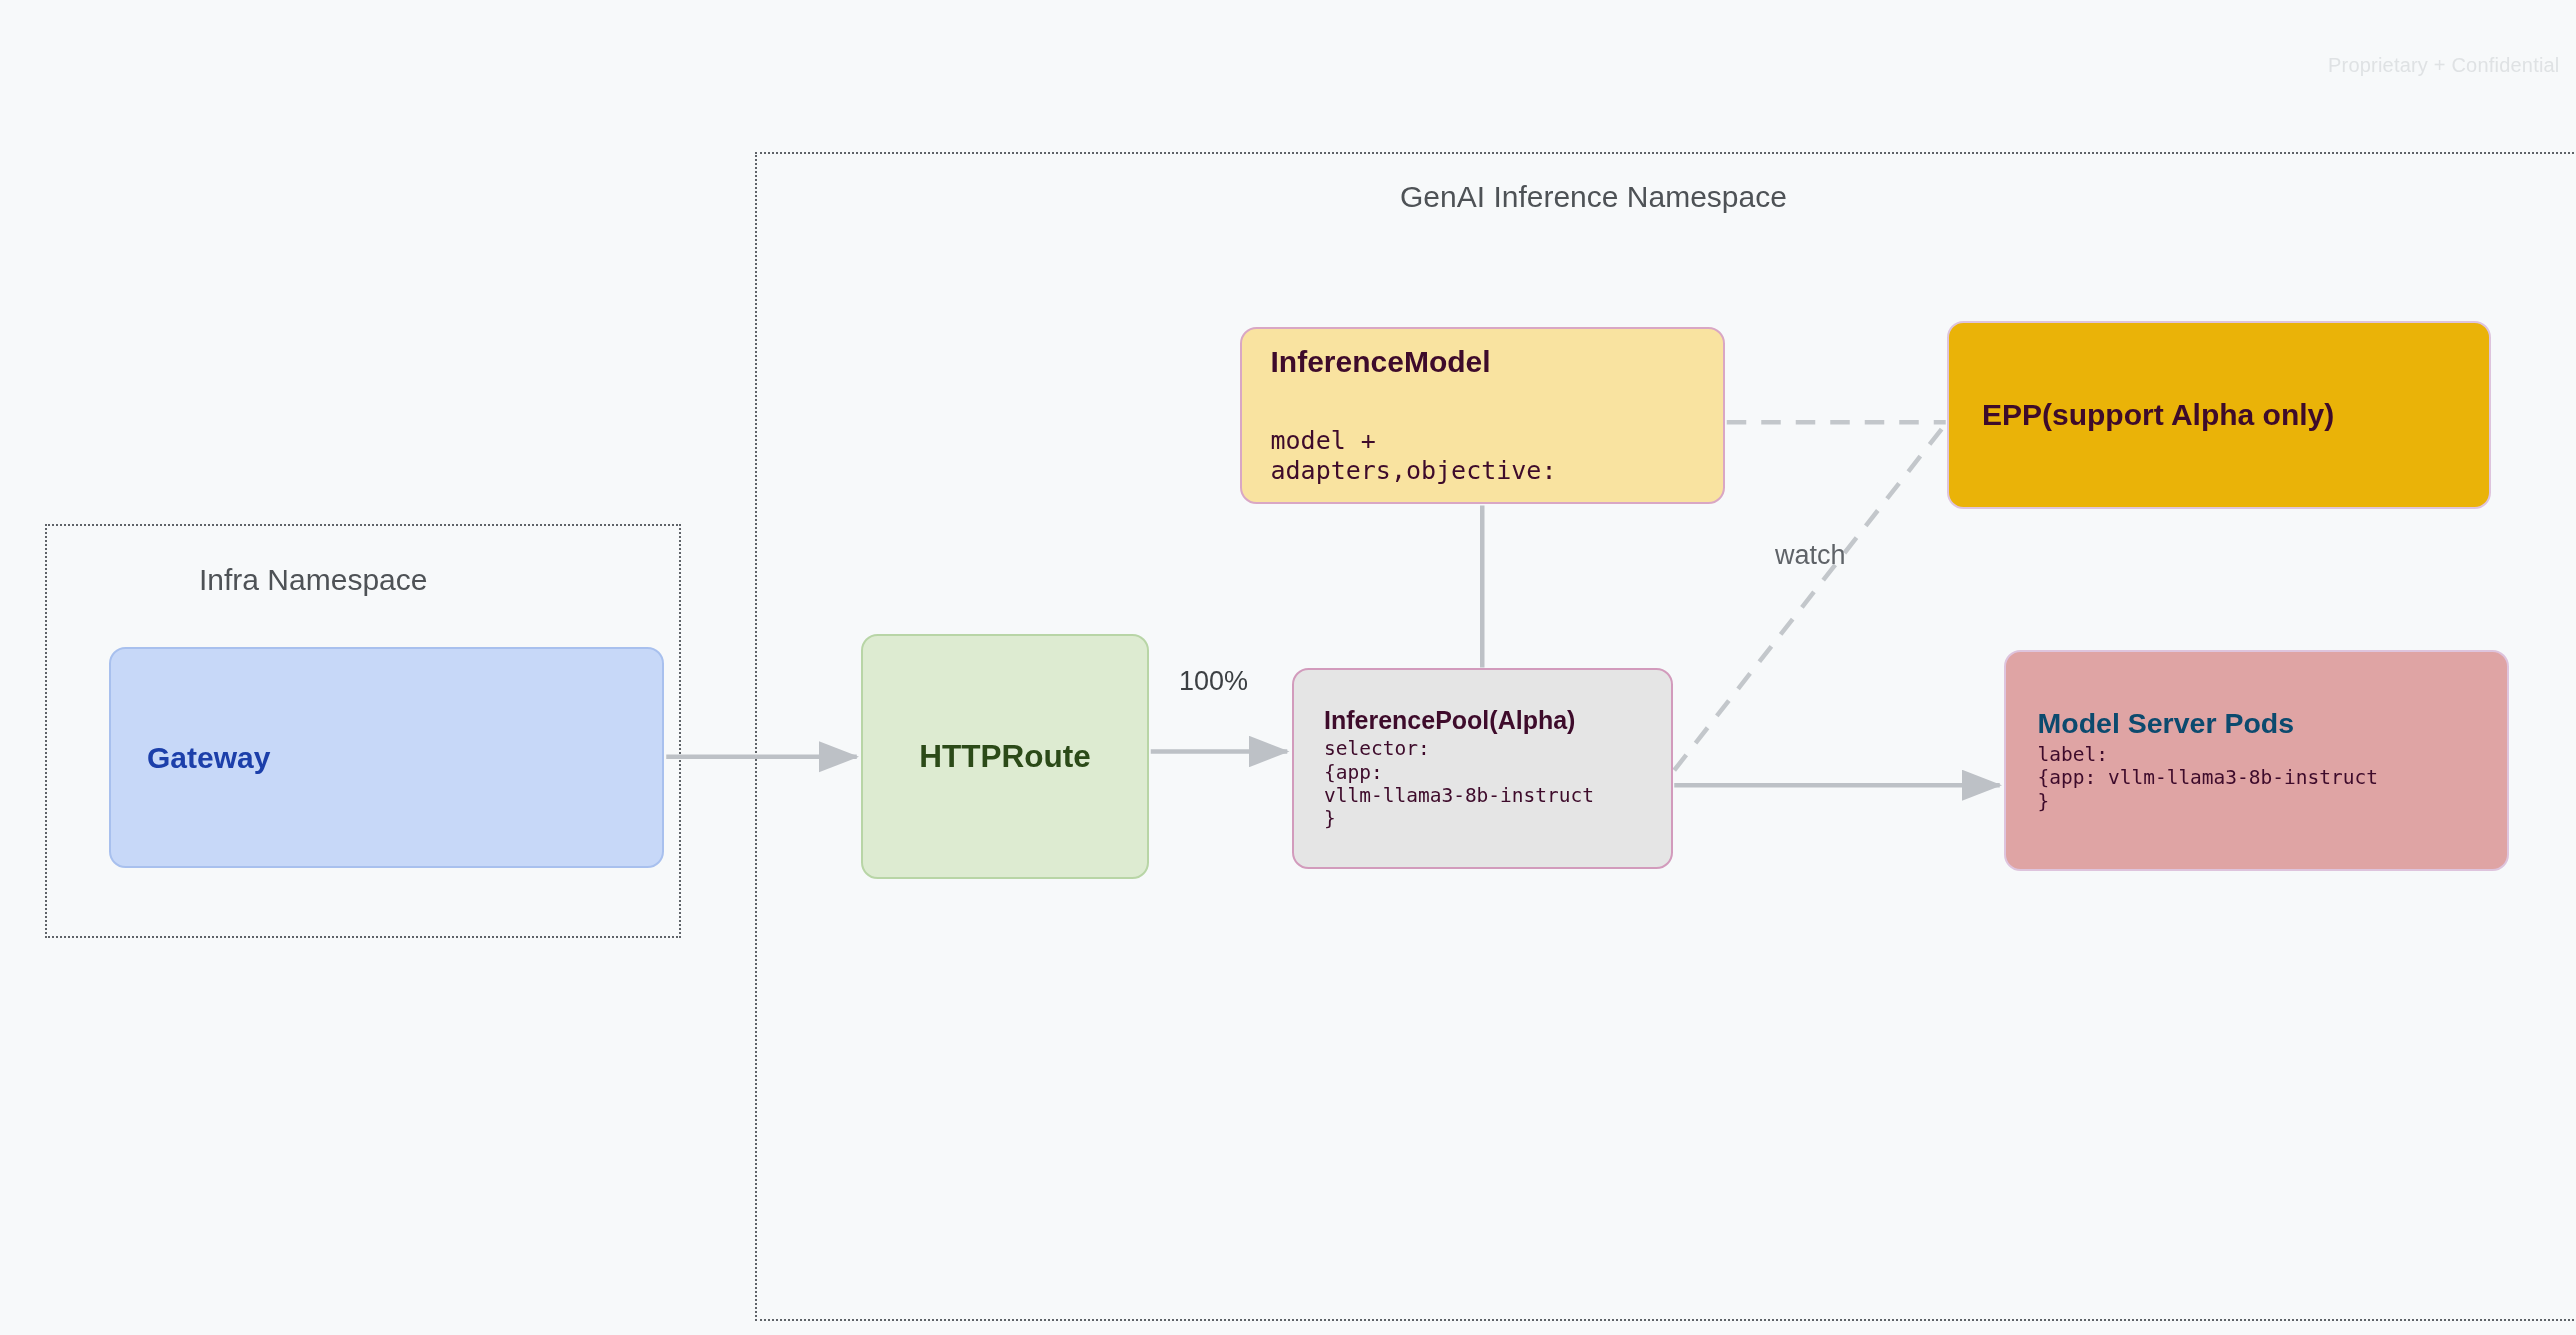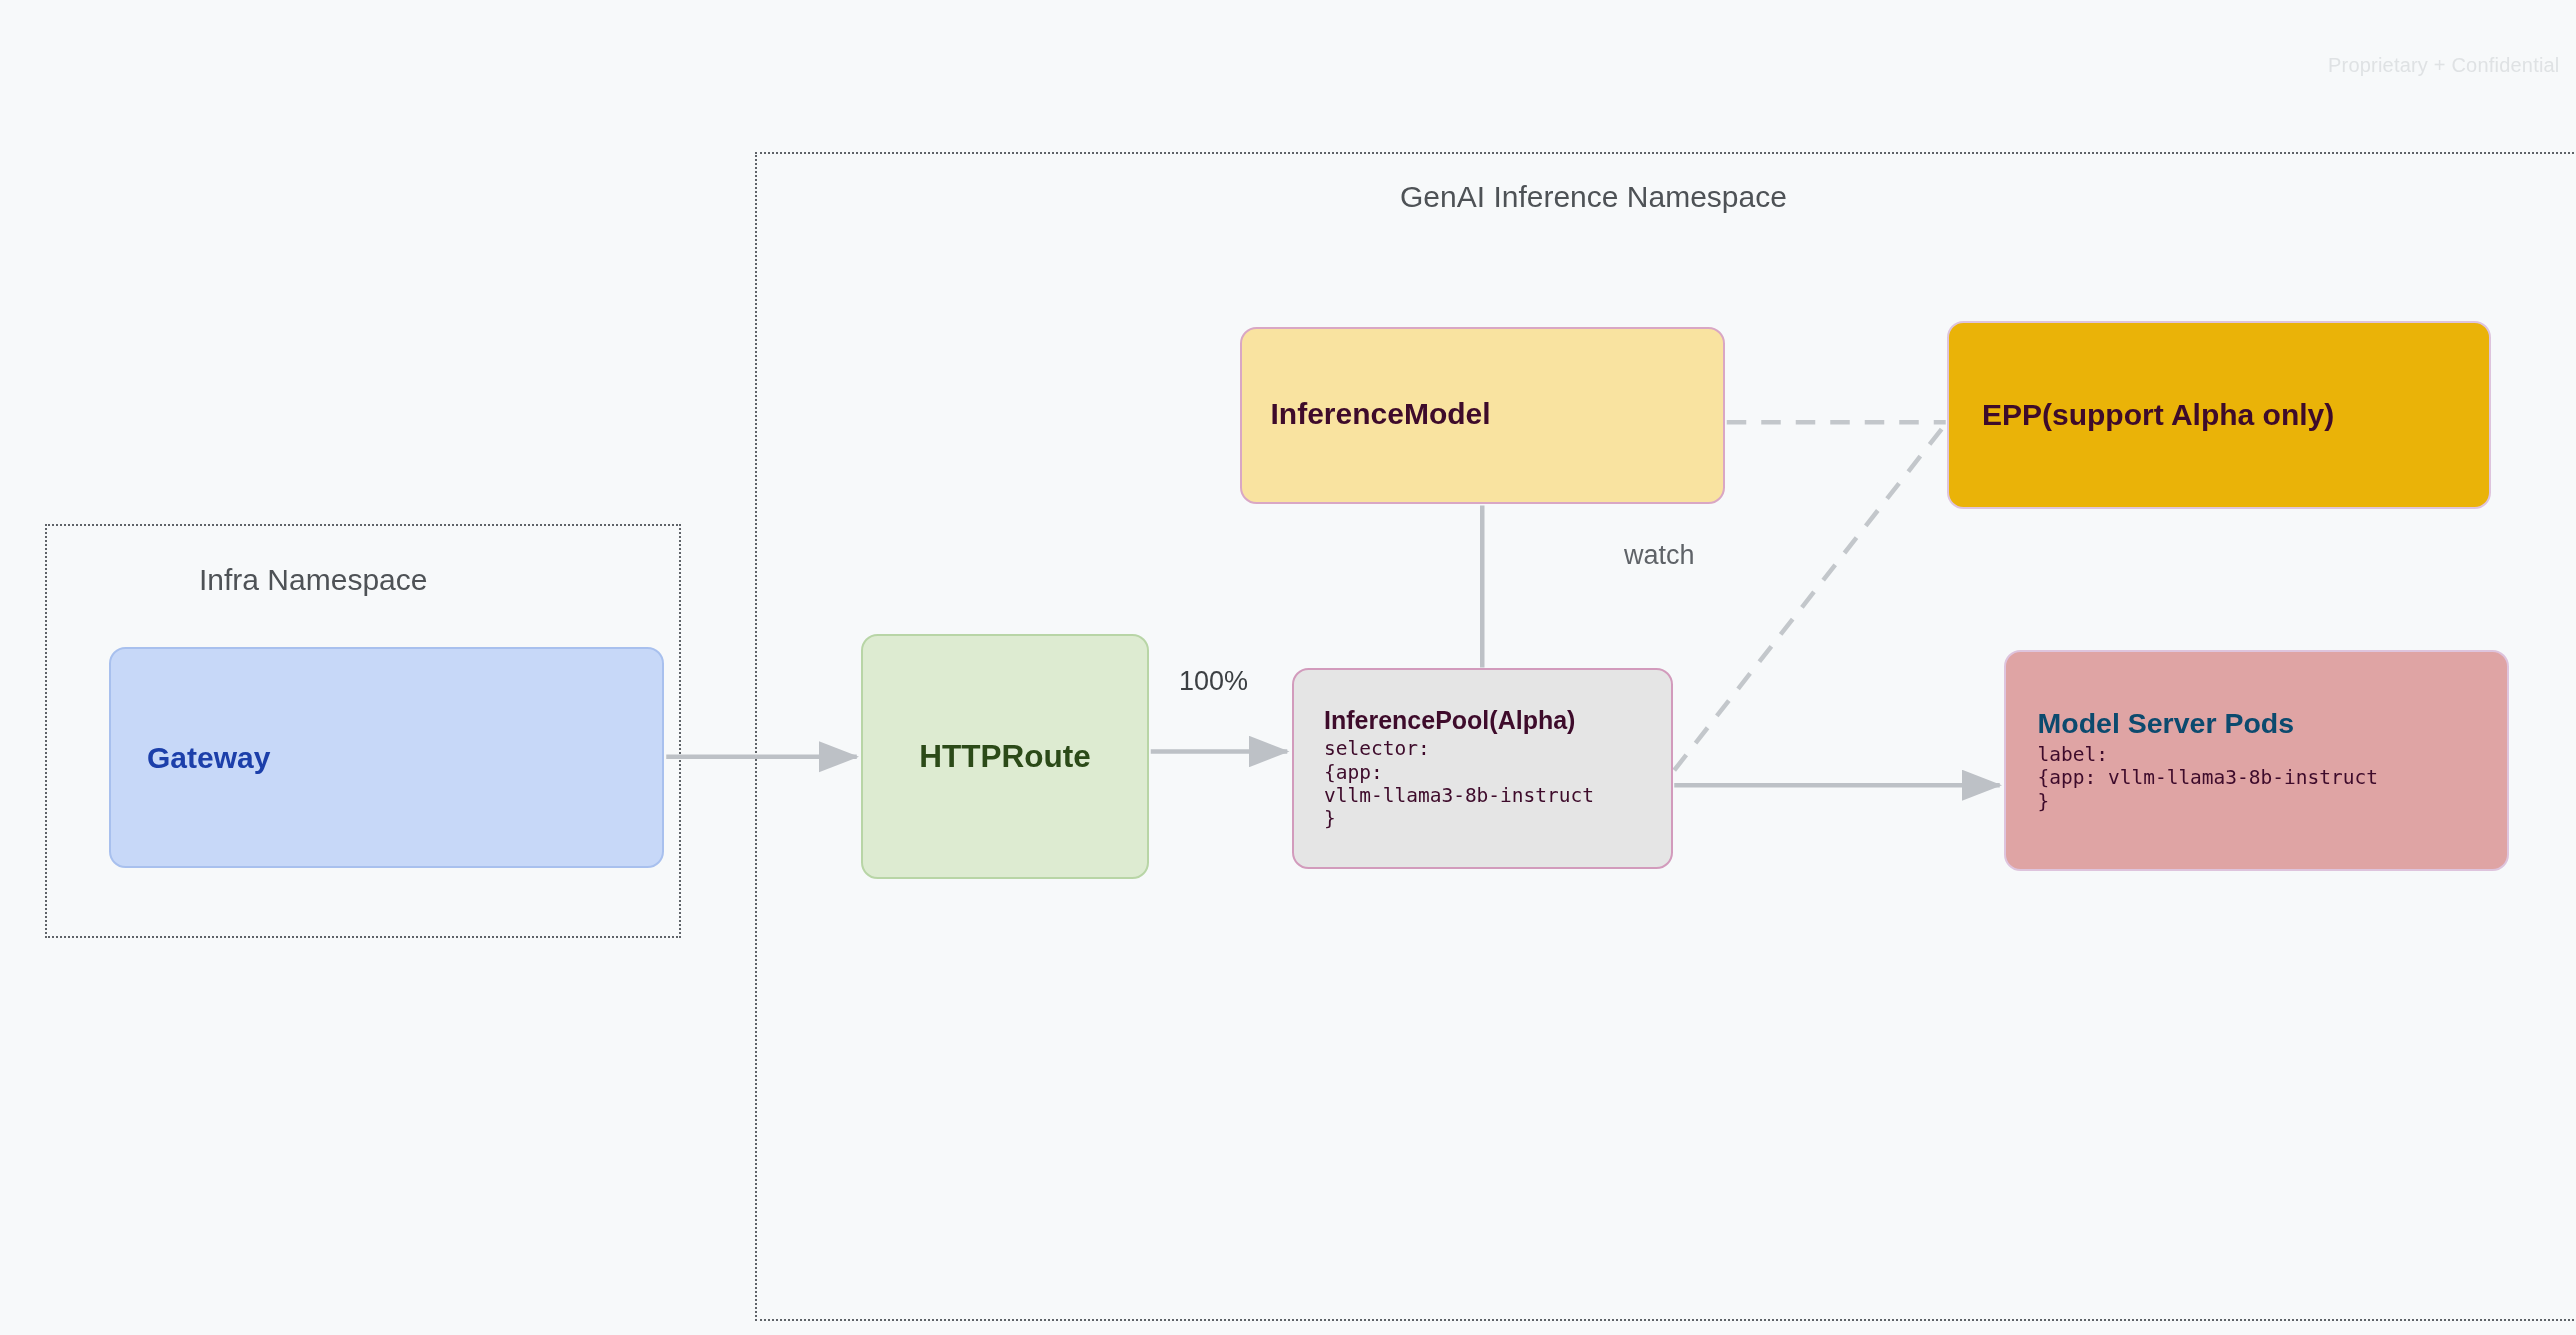--- a/index.html
+++ b/index.html
@@ -186,6 +186,8 @@
 
   <div class="abs node" id="inferencemodel">
     <div class="title">InferenceModel</div>
+    <div class="sub">model +
+adapters,objective:</div>
   </div>
 
   <div class="abs node" id="inferencepool">

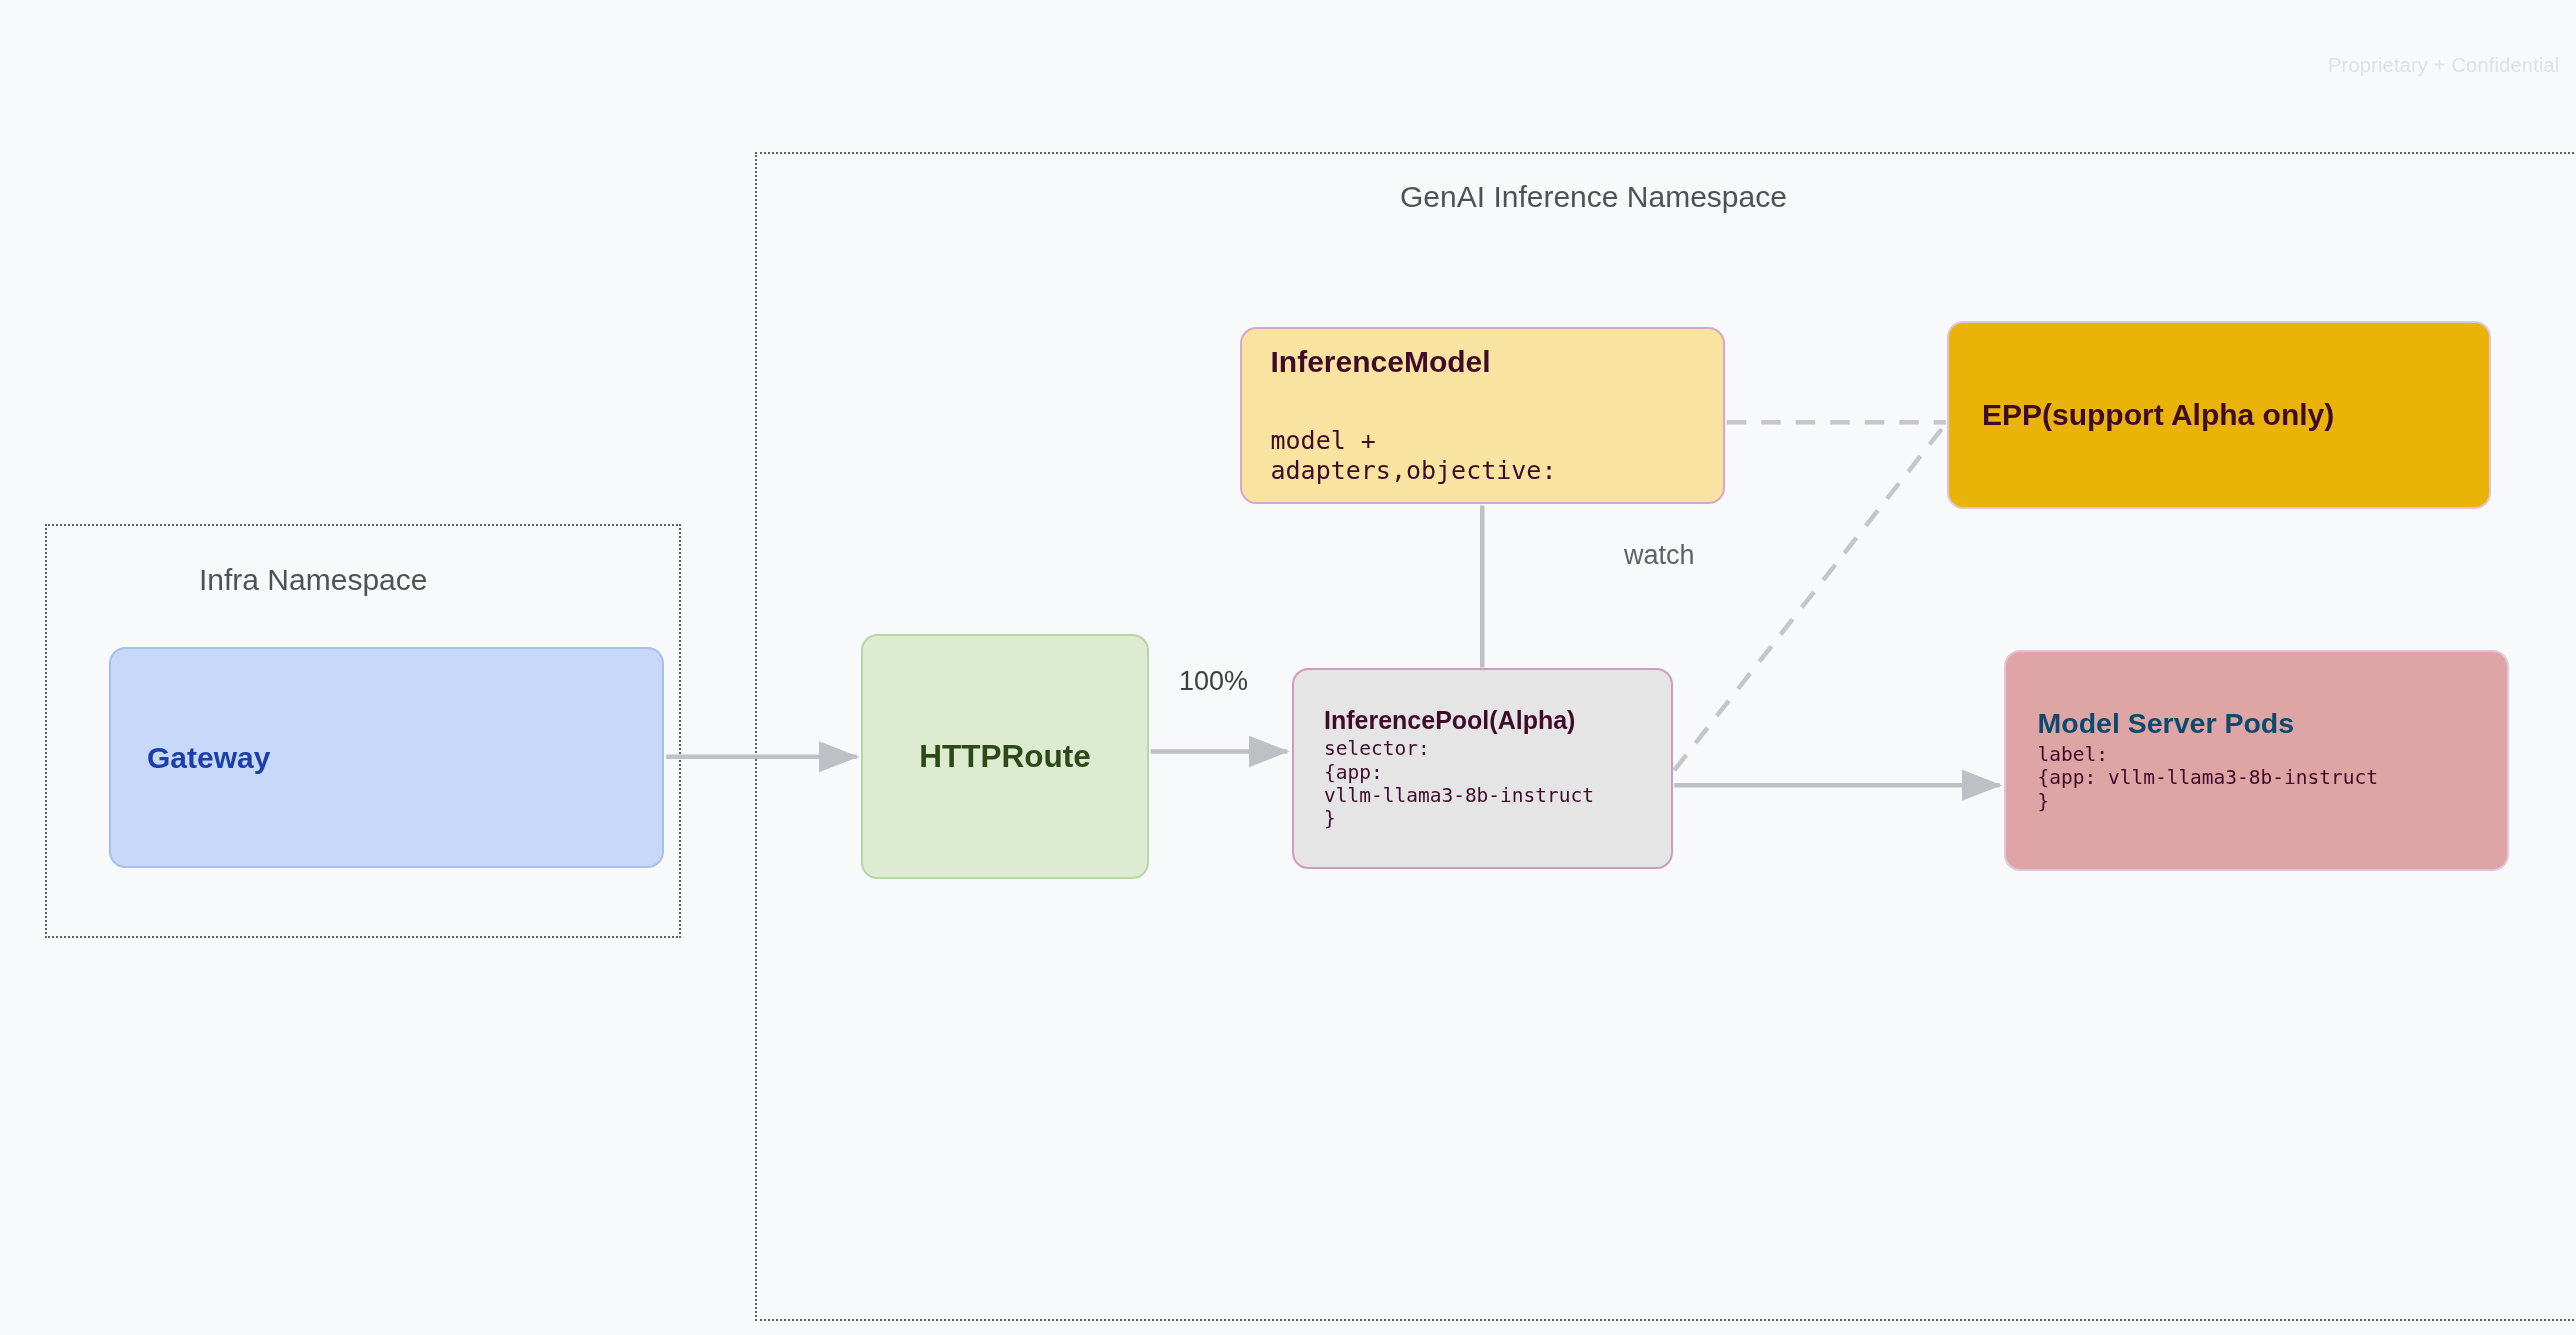--- a/index.html
+++ b/index.html
@@ -138,7 +138,7 @@
     white-space: nowrap;
   }
   #label-100 { left: 1179px; top: 666px; }
-  #label-watch { left: 1624px; top: 540px; color: #5F6368; }
+  #label-watch { left: 1775px; top: 540px; color: #5F6368; }
 </style>
 </head>
 <body>

